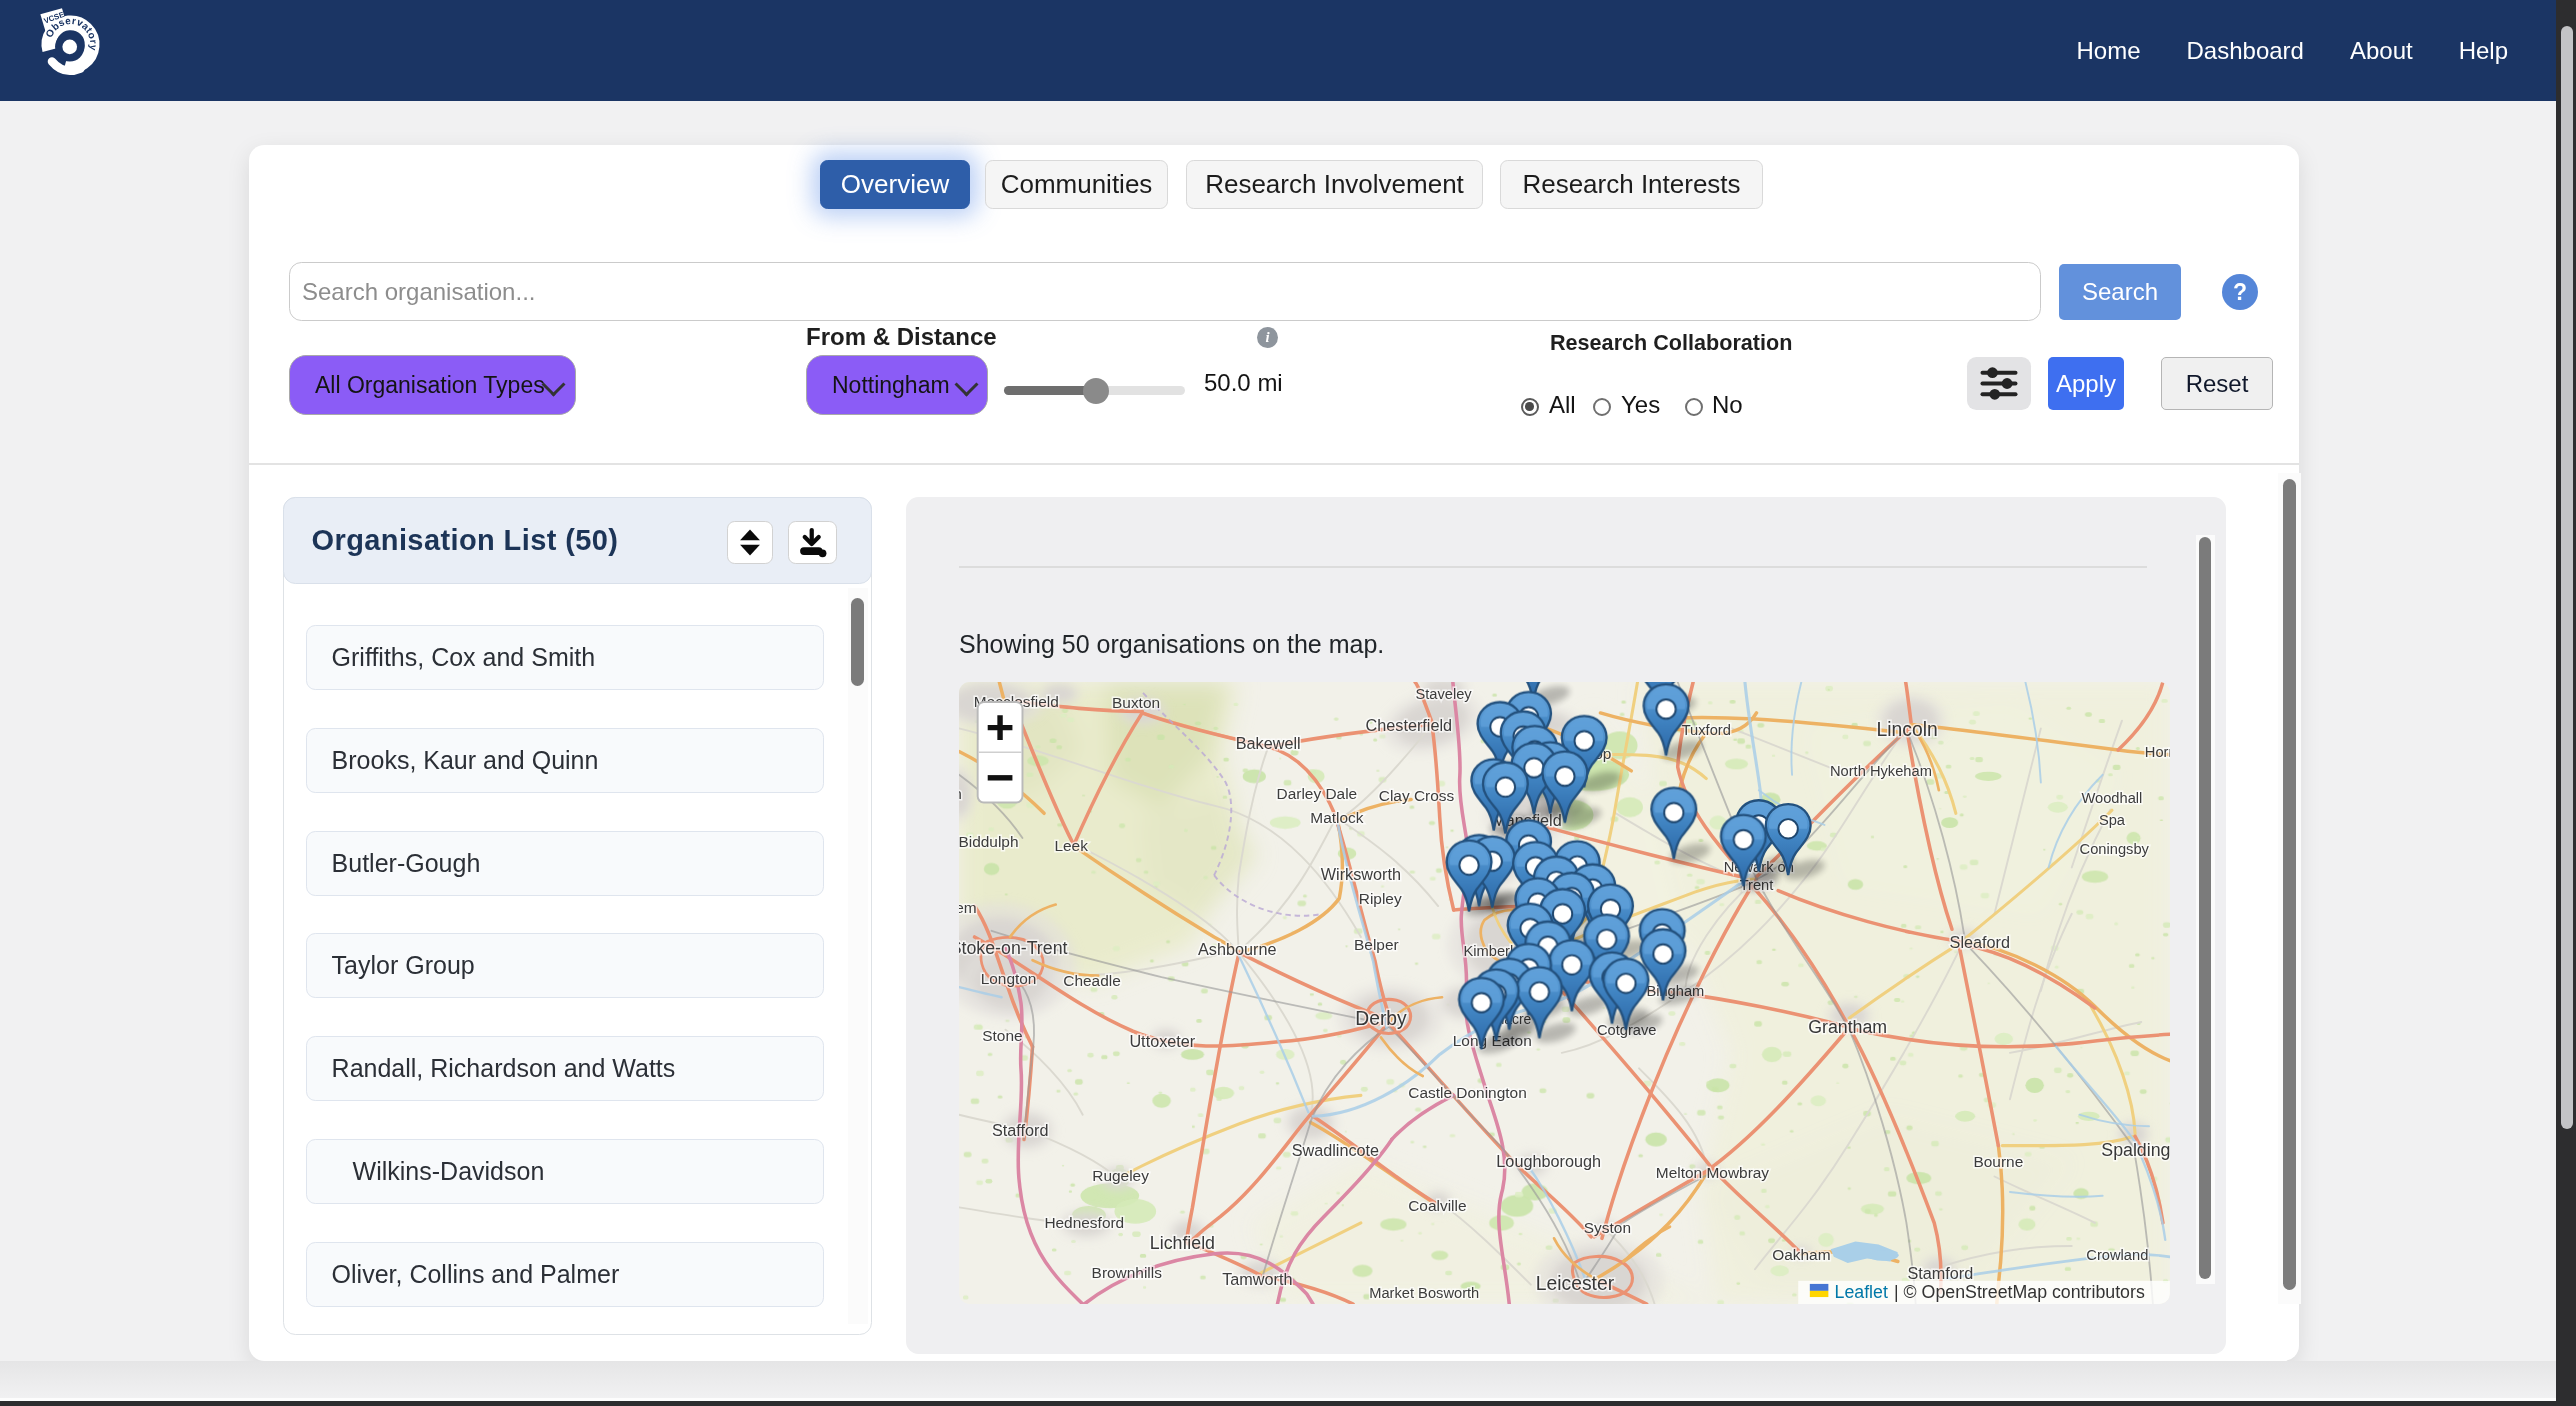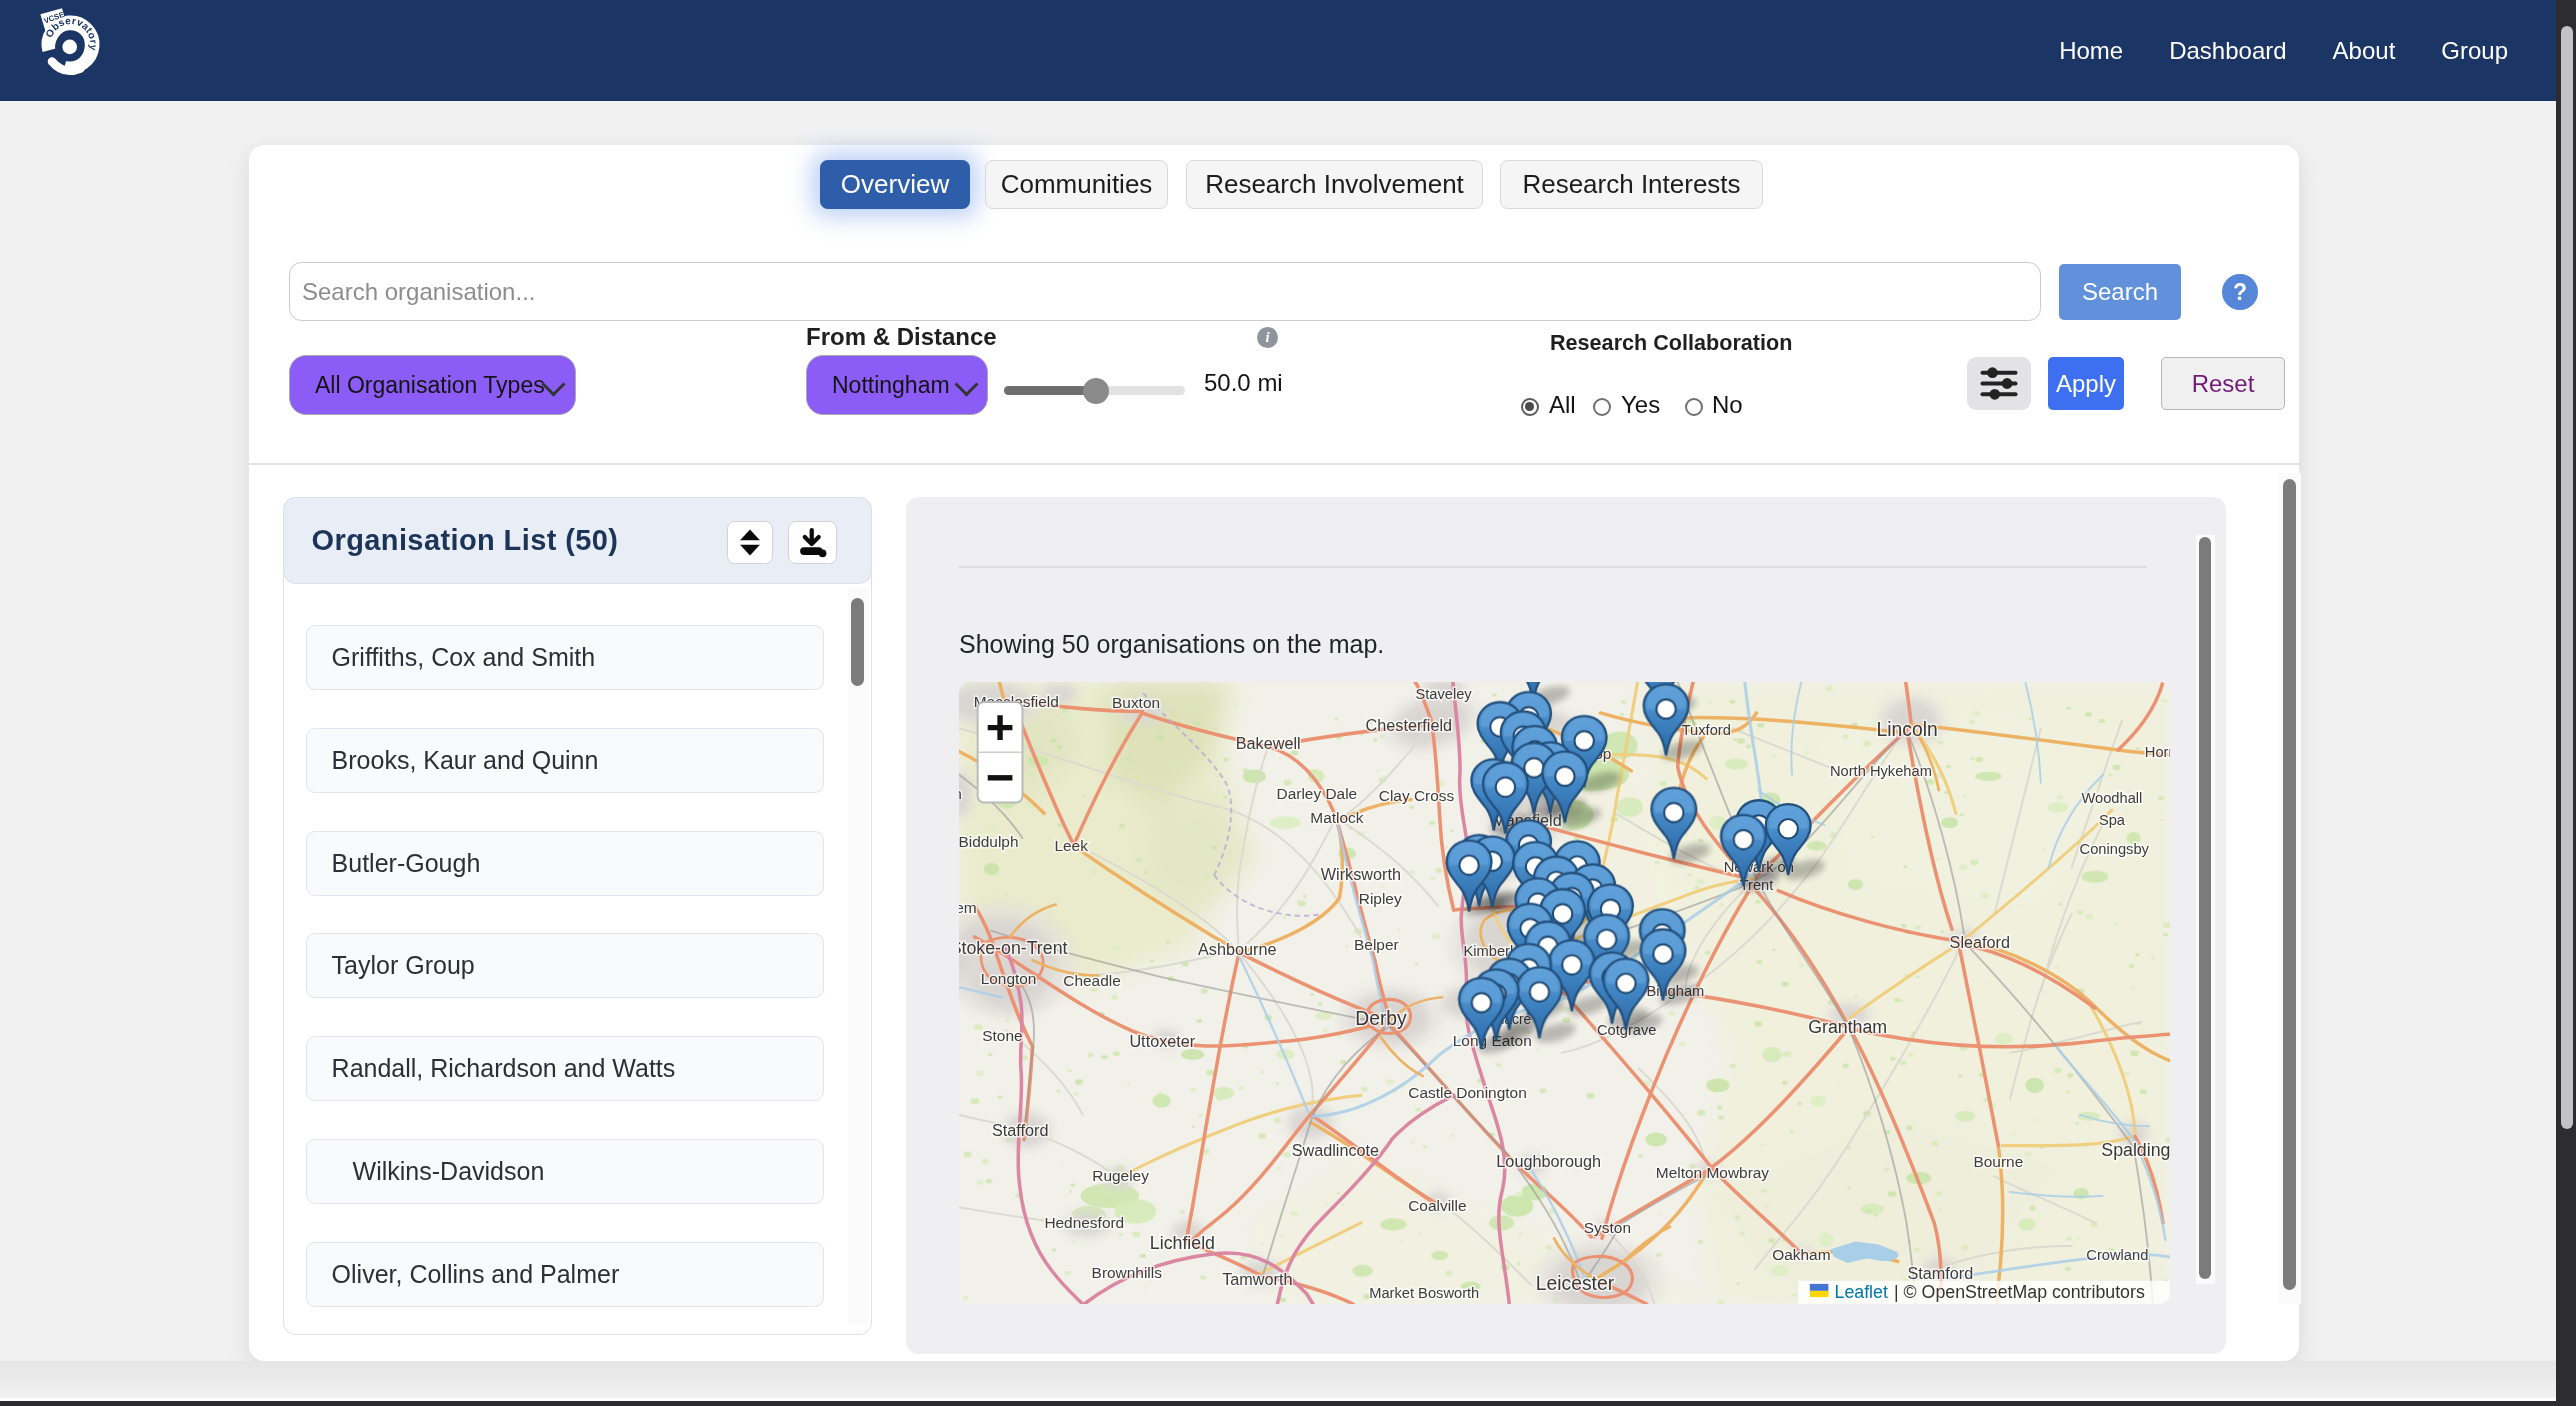--- a/index.html
+++ b/index.html
@@ -78,7 +78,7 @@
     <span>Home</span>
       <span>Dashboard</span>
       <span>About</span>
-      <span>Group</span>
+      <span>Help</span>
   </div>
 </div>
 

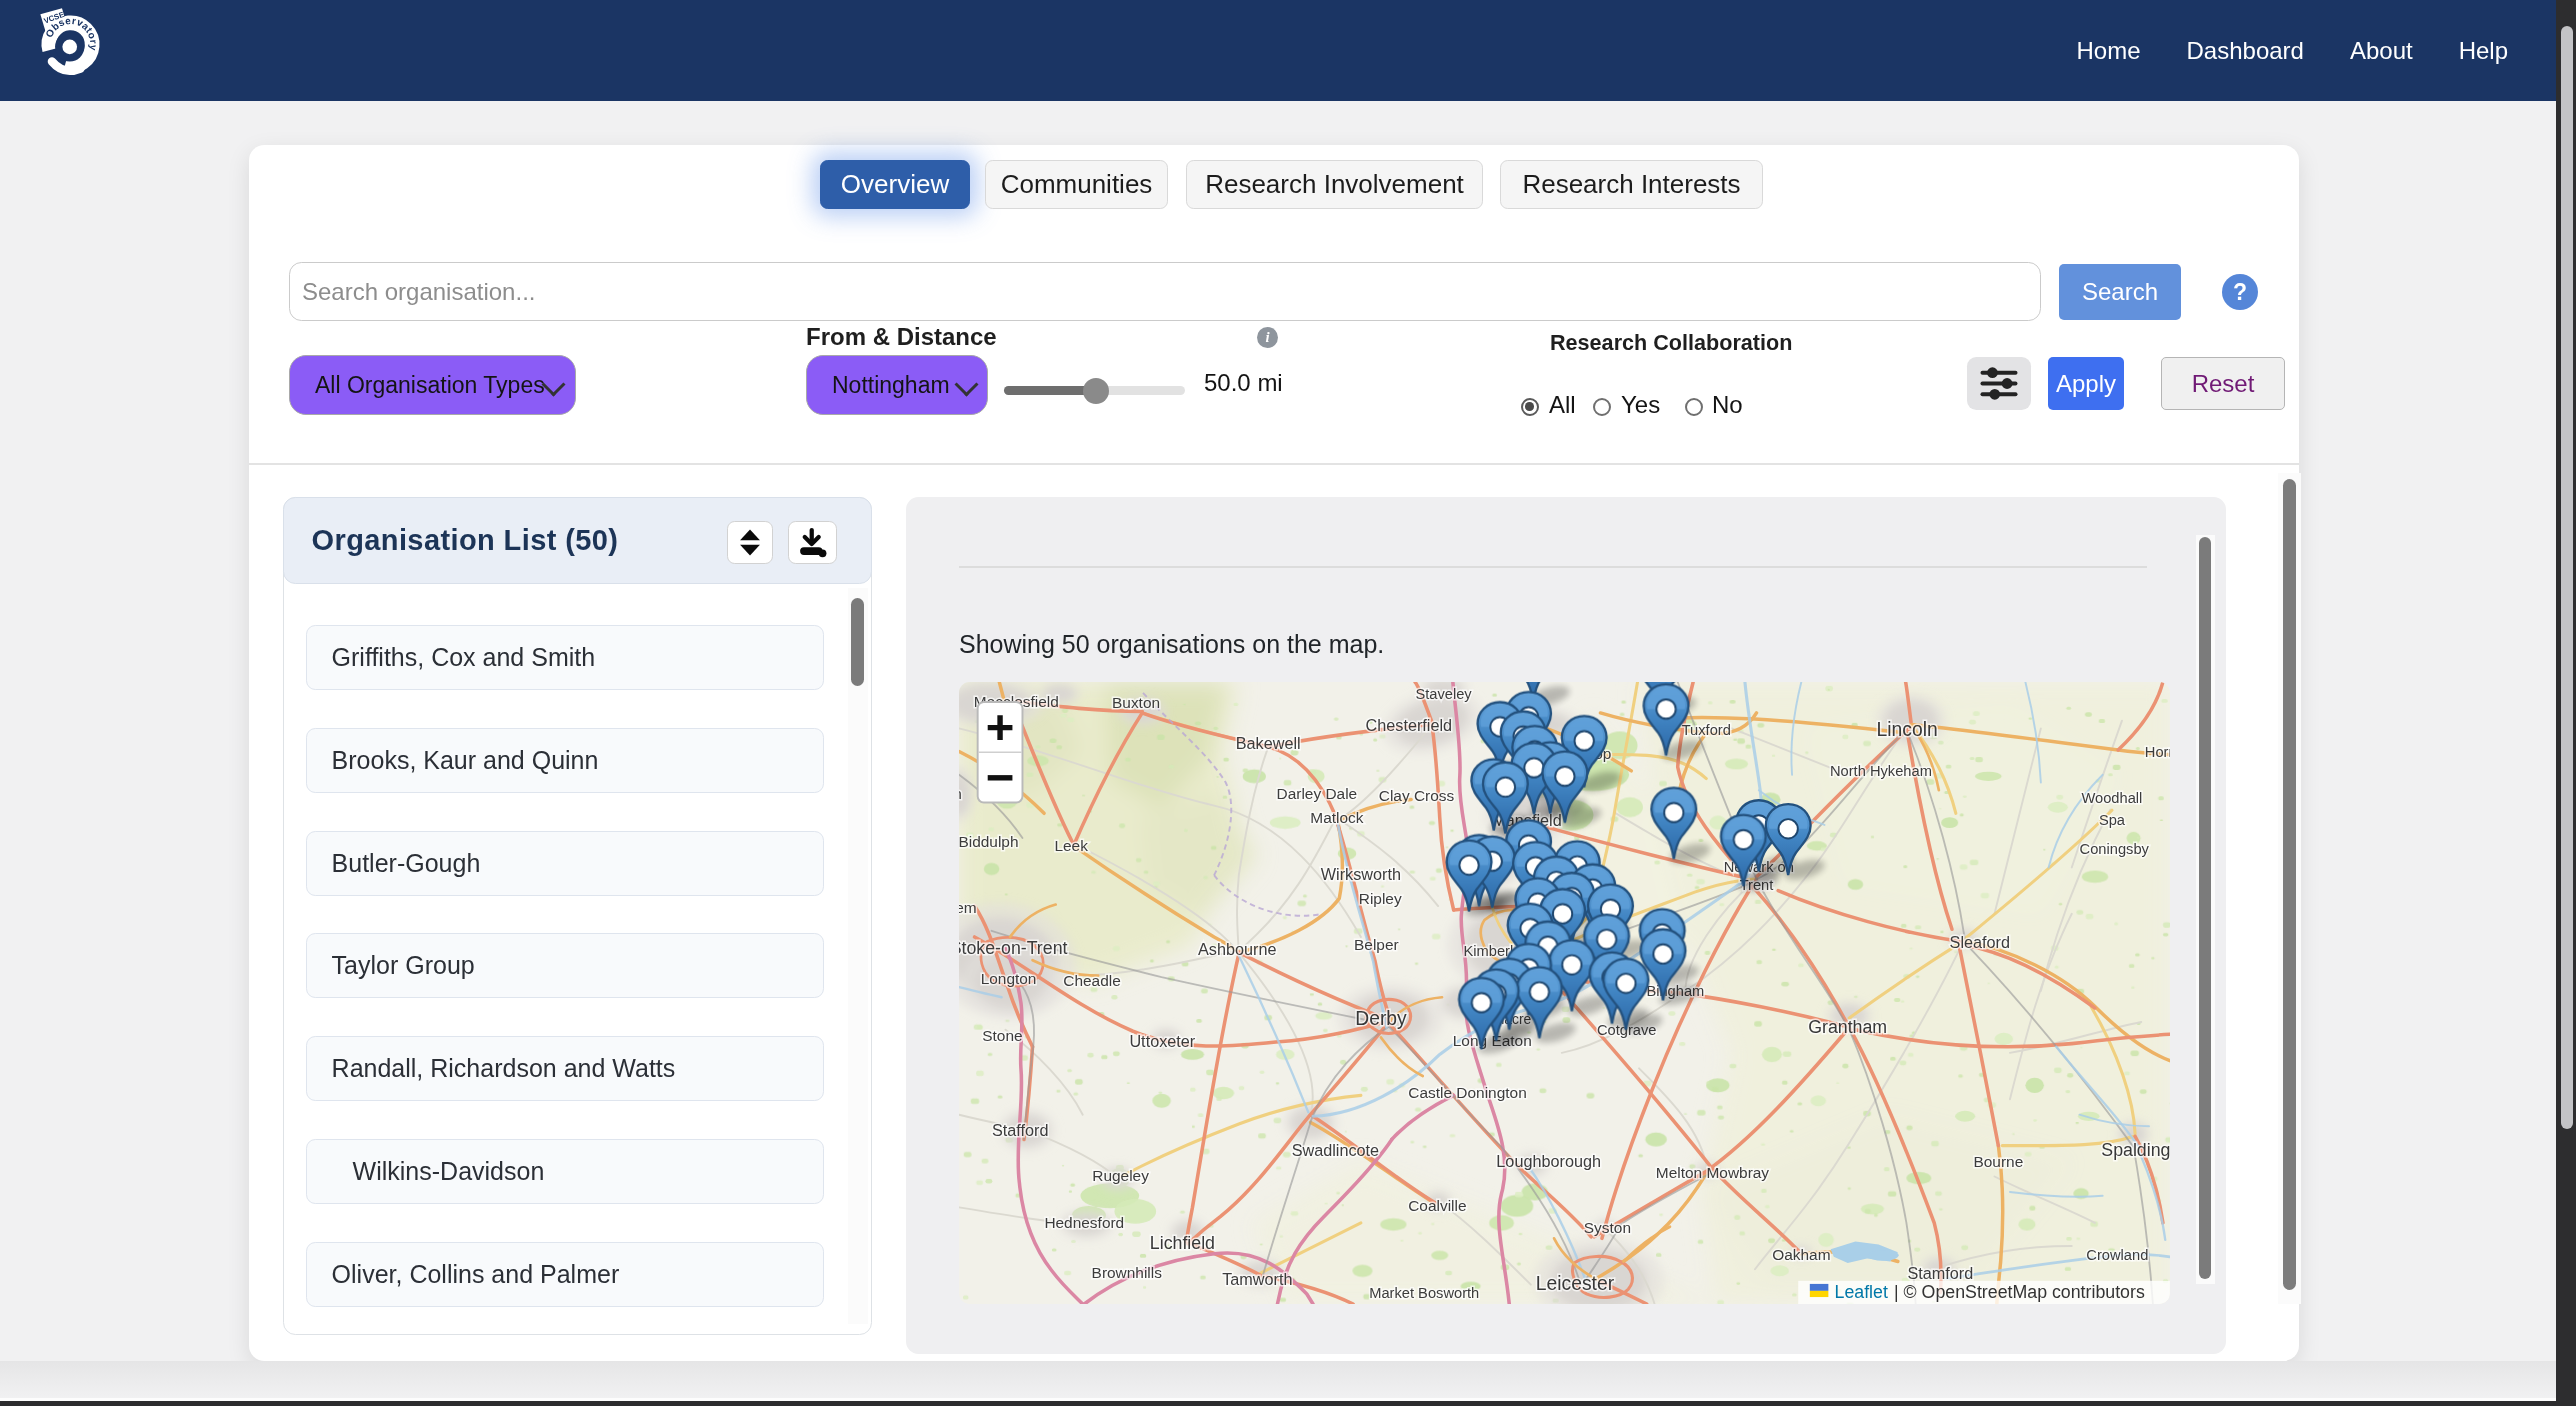--- a/index.html
+++ b/index.html
@@ -42,7 +42,7 @@
 .rlabel { position:absolute; top:246px; font-size:24px; color:#141414; }
 .iconbtn { position:absolute; left:1718px; top:212px; width:64px; height:53px; background:#e3e3e5; border-radius:9.3px; display:flex; align-items:center; justify-content:center; }
 .apply-btn { position:absolute; left:1799px; top:212px; width:76px; height:53px; background:#3e6ff0; color:#fff; }
-.reset-btn { position:absolute; left:1912px; top:212px; width:124px; height:53px; background:#f0f0f0; border:1.5px solid #b5b5b5; color:#701a75; }
+.reset-btn { position:absolute; left:1912px; top:212px; width:112px; height:53px; background:#f0f0f0; border:1.5px solid #b5b5b5; color:#0f172a; }
 .divider { position:absolute; left:0px; top:318px; width:2050px; height:1.5px; background:#e3e3e3; }
 
 .listpanel { position:absolute; left:34px; top:352px; width:589px; height:838px; background:#fff; border:1.5px solid #dee2e6; border-radius:12.4px; }

